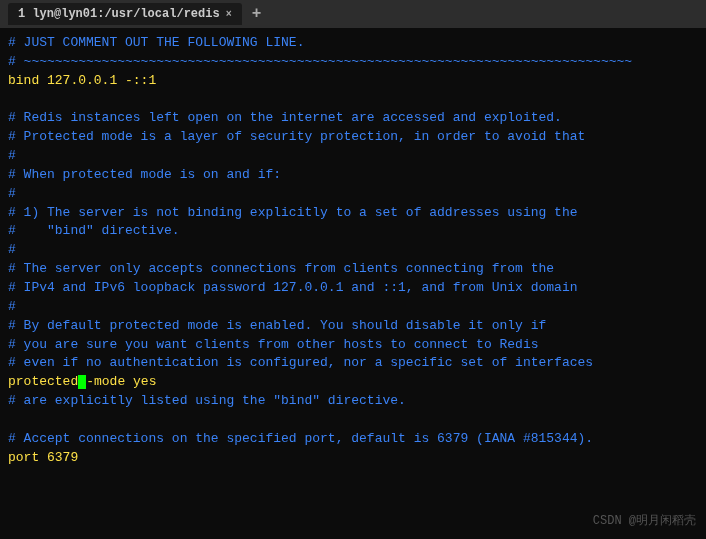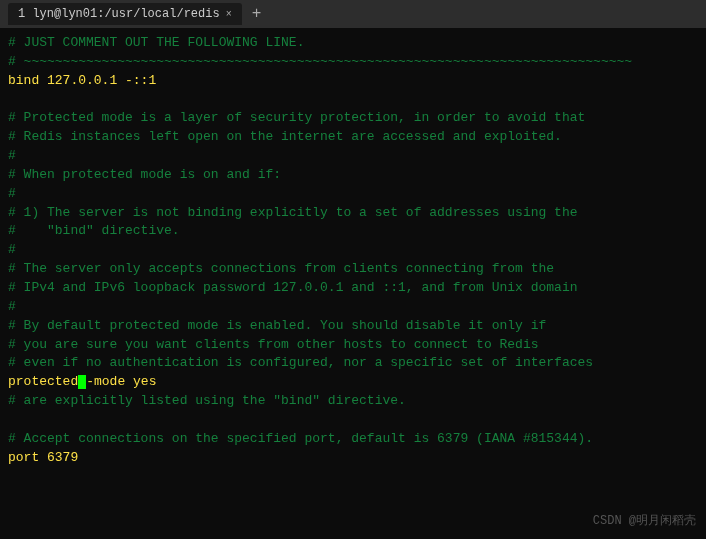--- a/index.html
+++ b/index.html
@@ -20,6 +20,7 @@
       align-items: center;
       padding: 0 8px;
       gap: 4px;
+      font-weight: bold;
     }
     .tab {
       background: #1a1a1a;

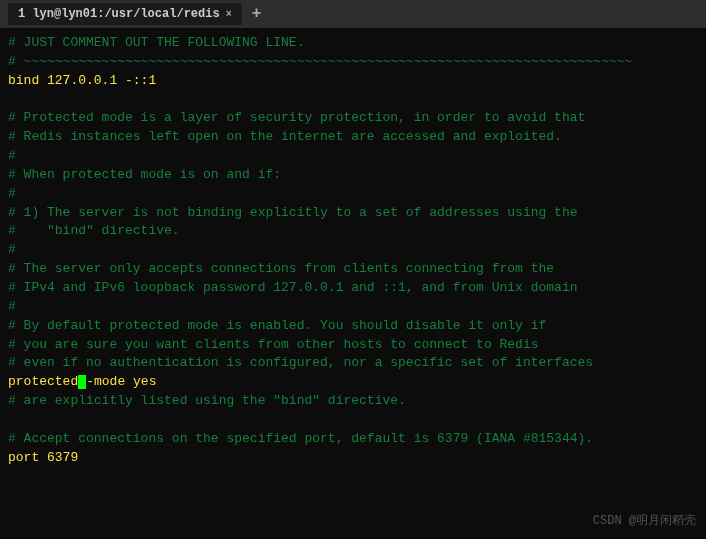--- a/index.html
+++ b/index.html
@@ -59,7 +59,7 @@
       display: block;
     }
 
-    .cyan { color: #15803d; }
+    .cyan { color: #3b82f6; }
     .green { color: #fde047; }
 
     

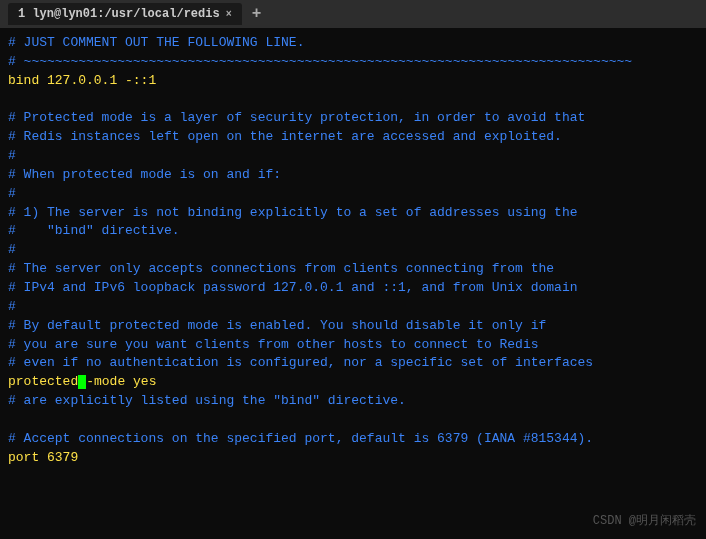--- a/index.html
+++ b/index.html
@@ -98,8 +98,8 @@
   <span class="line cyan"># ~~~~~~~~~~~~~~~~~~~~~~~~~~~~~~~~~~~~~~~~~~~~~~~~~~~~~~~~~~~~~~~~~~~~~~~~~~~~~~</span>
   <span class="line green">bind 127.0.0.1 -::1</span>
   <span class="line">&nbsp;</span>
+  <span class="line cyan"># Redis instances left open on the internet are accessed and exploited.</span>
   <span class="line cyan"># Protected mode is a layer of security protection, in order to avoid that</span>
-  <span class="line cyan"># Redis instances left open on the internet are accessed and exploited.</span>
   <span class="line cyan">#</span>
   <span class="line cyan"># When protected mode is on and if:</span>
   <span class="line cyan">#</span>

